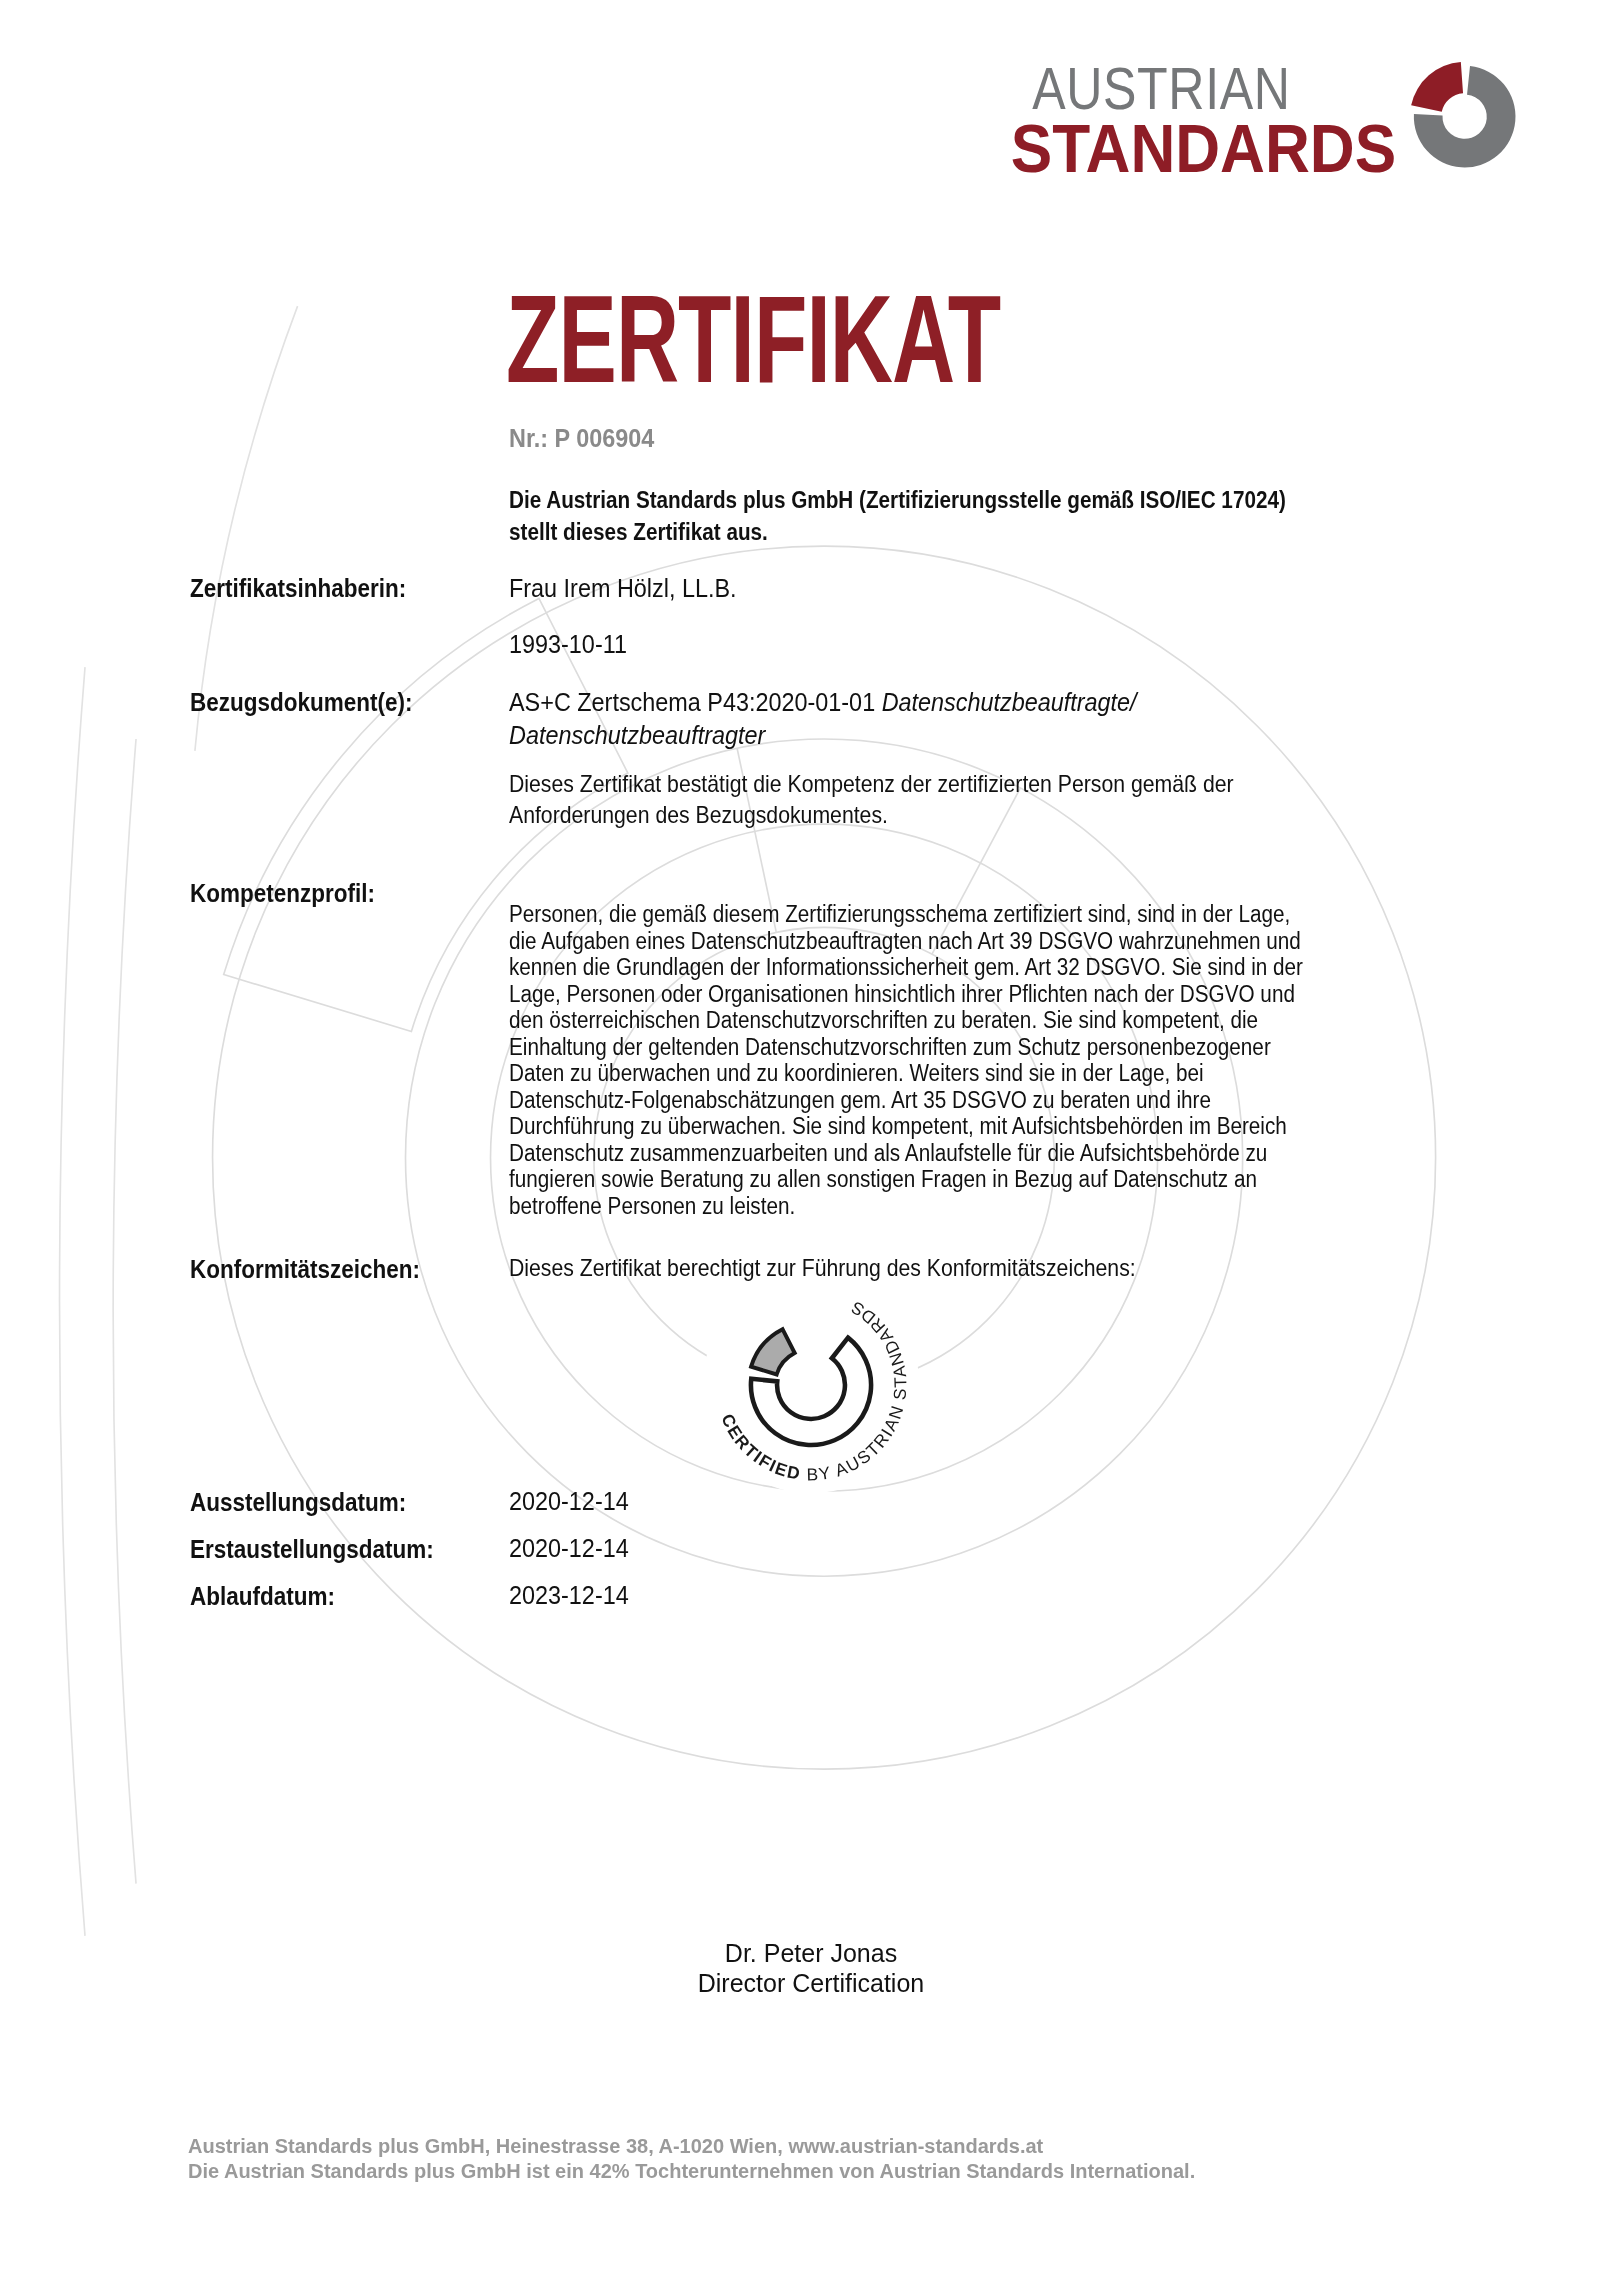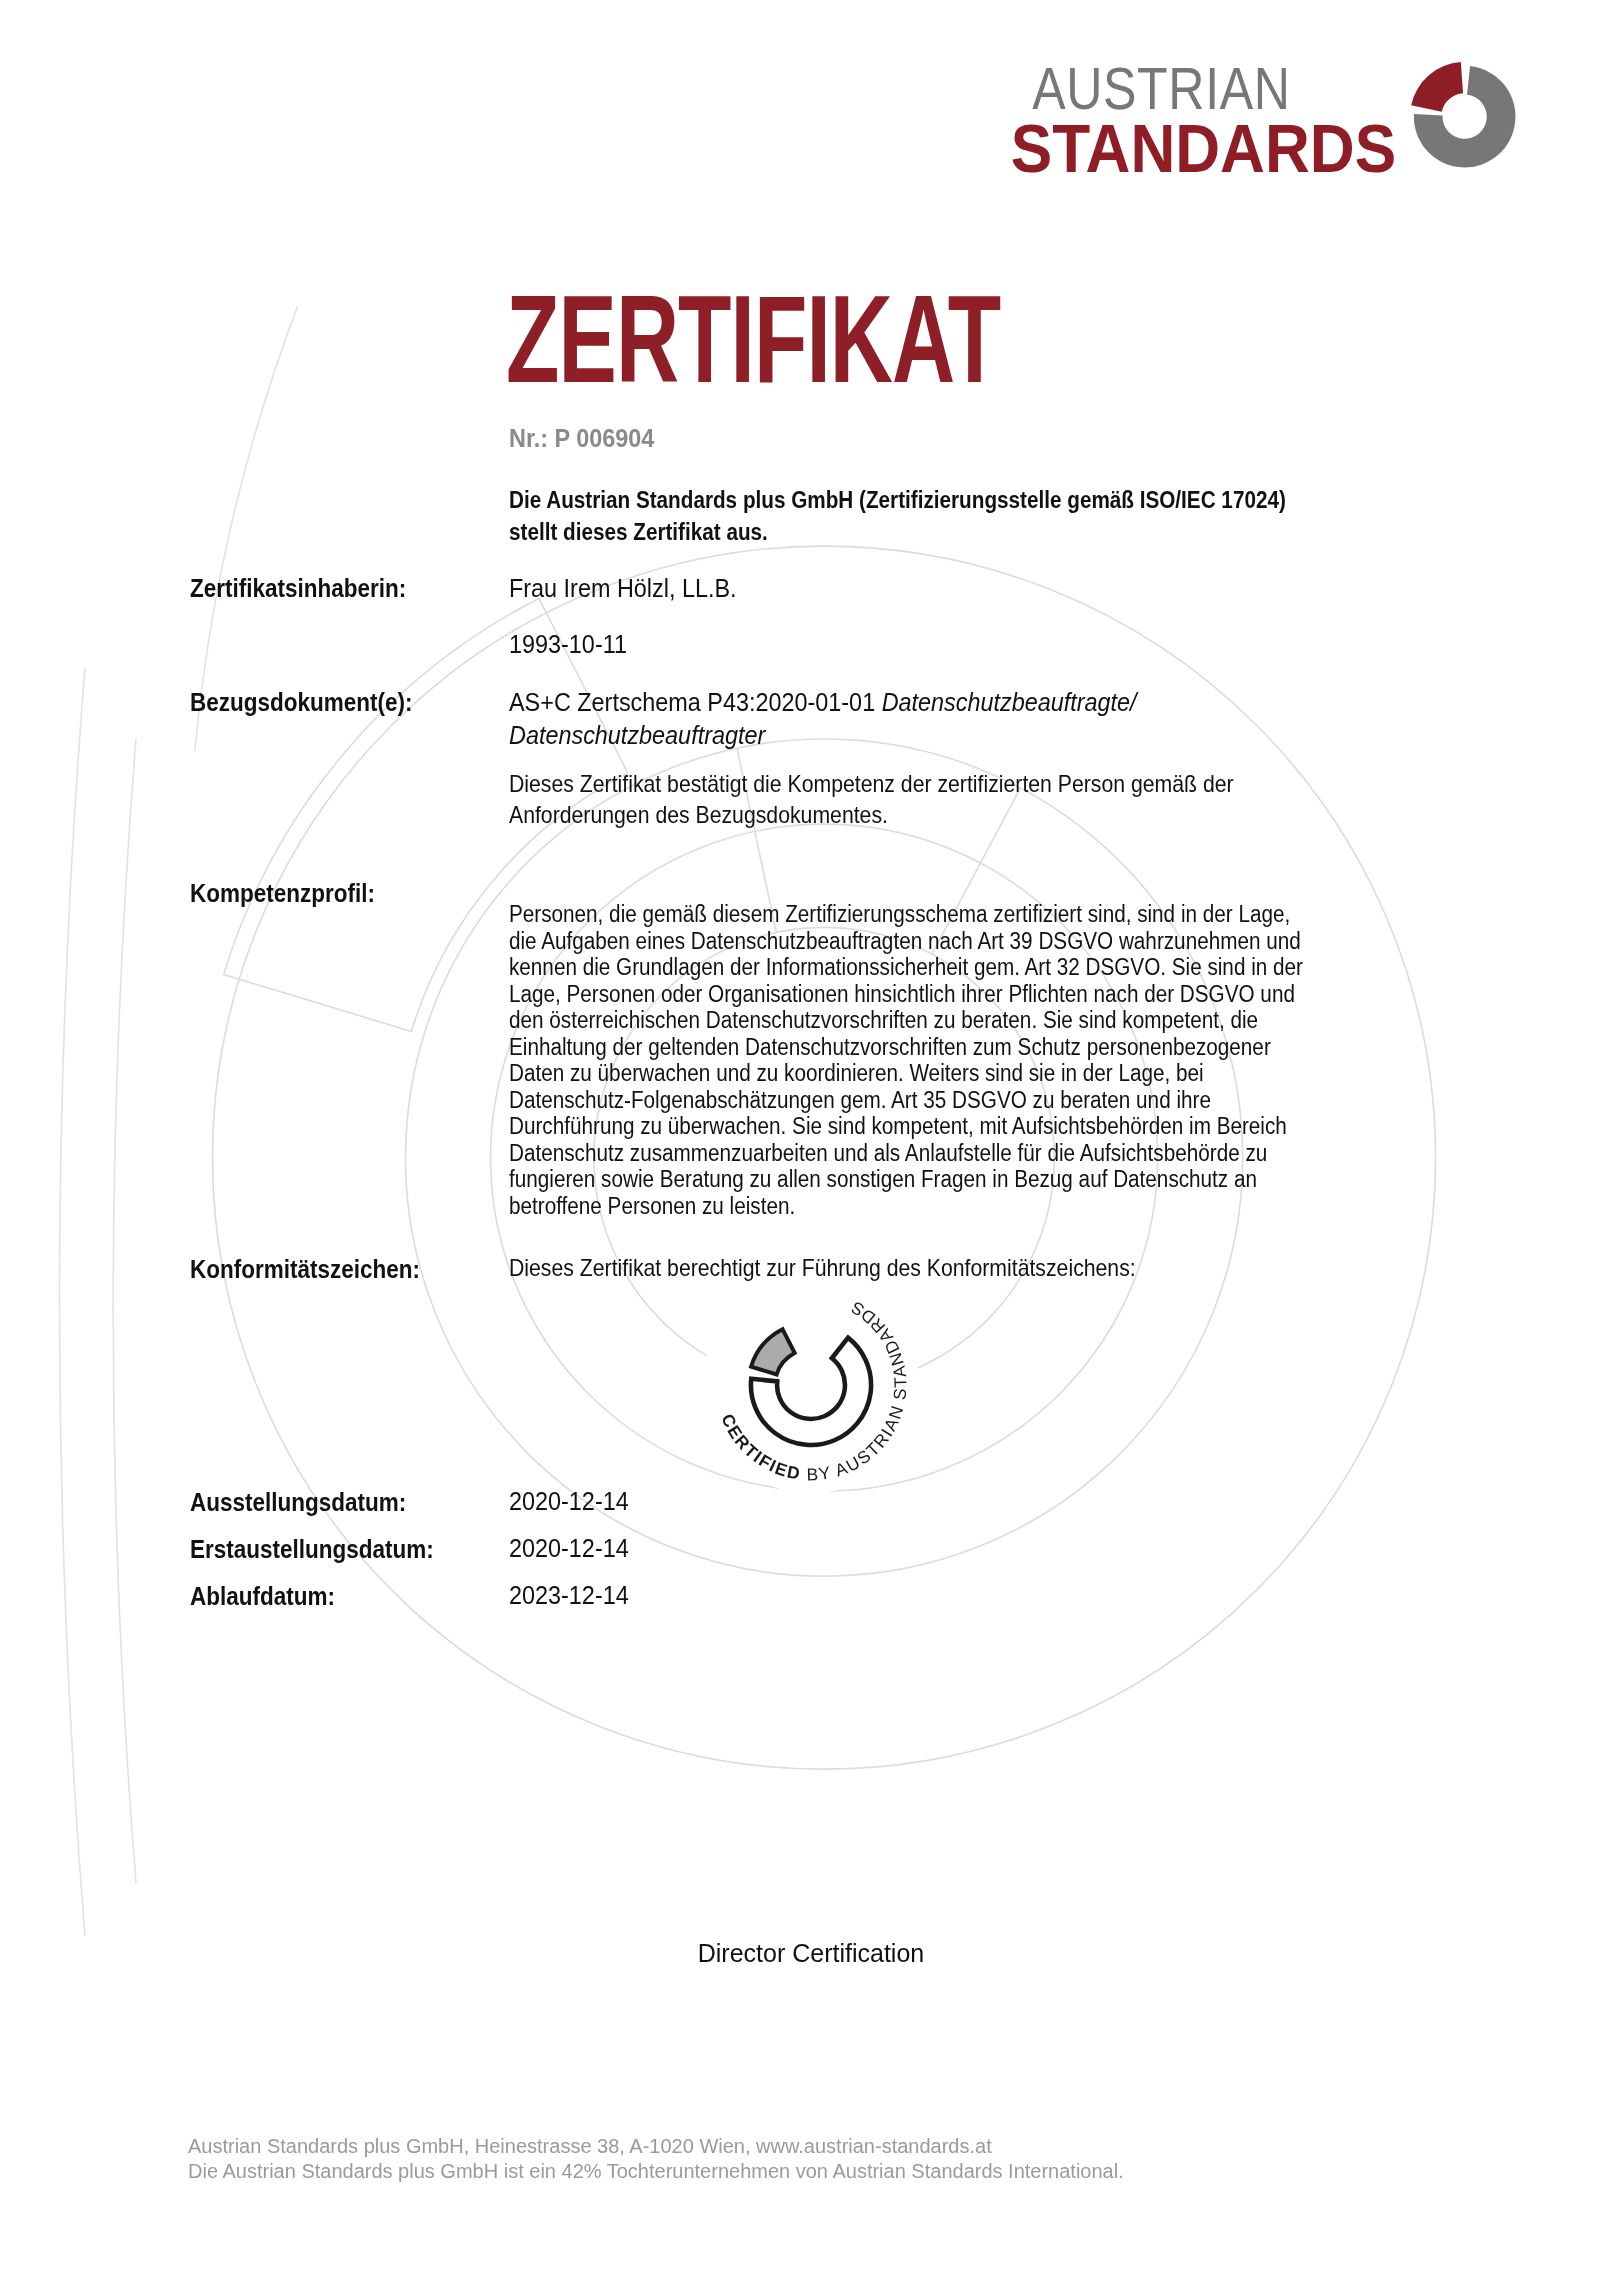--- a/index.html
+++ b/index.html
@@ -120,6 +120,7 @@
 <div class="abs layer value cond" style="left:509px;top:1580px">2023-12-14</div>
 
 <div id="signature">
+  <div>Dr. Peter Jonas</div>
   <div>Director Certification</div>
 </div>
 

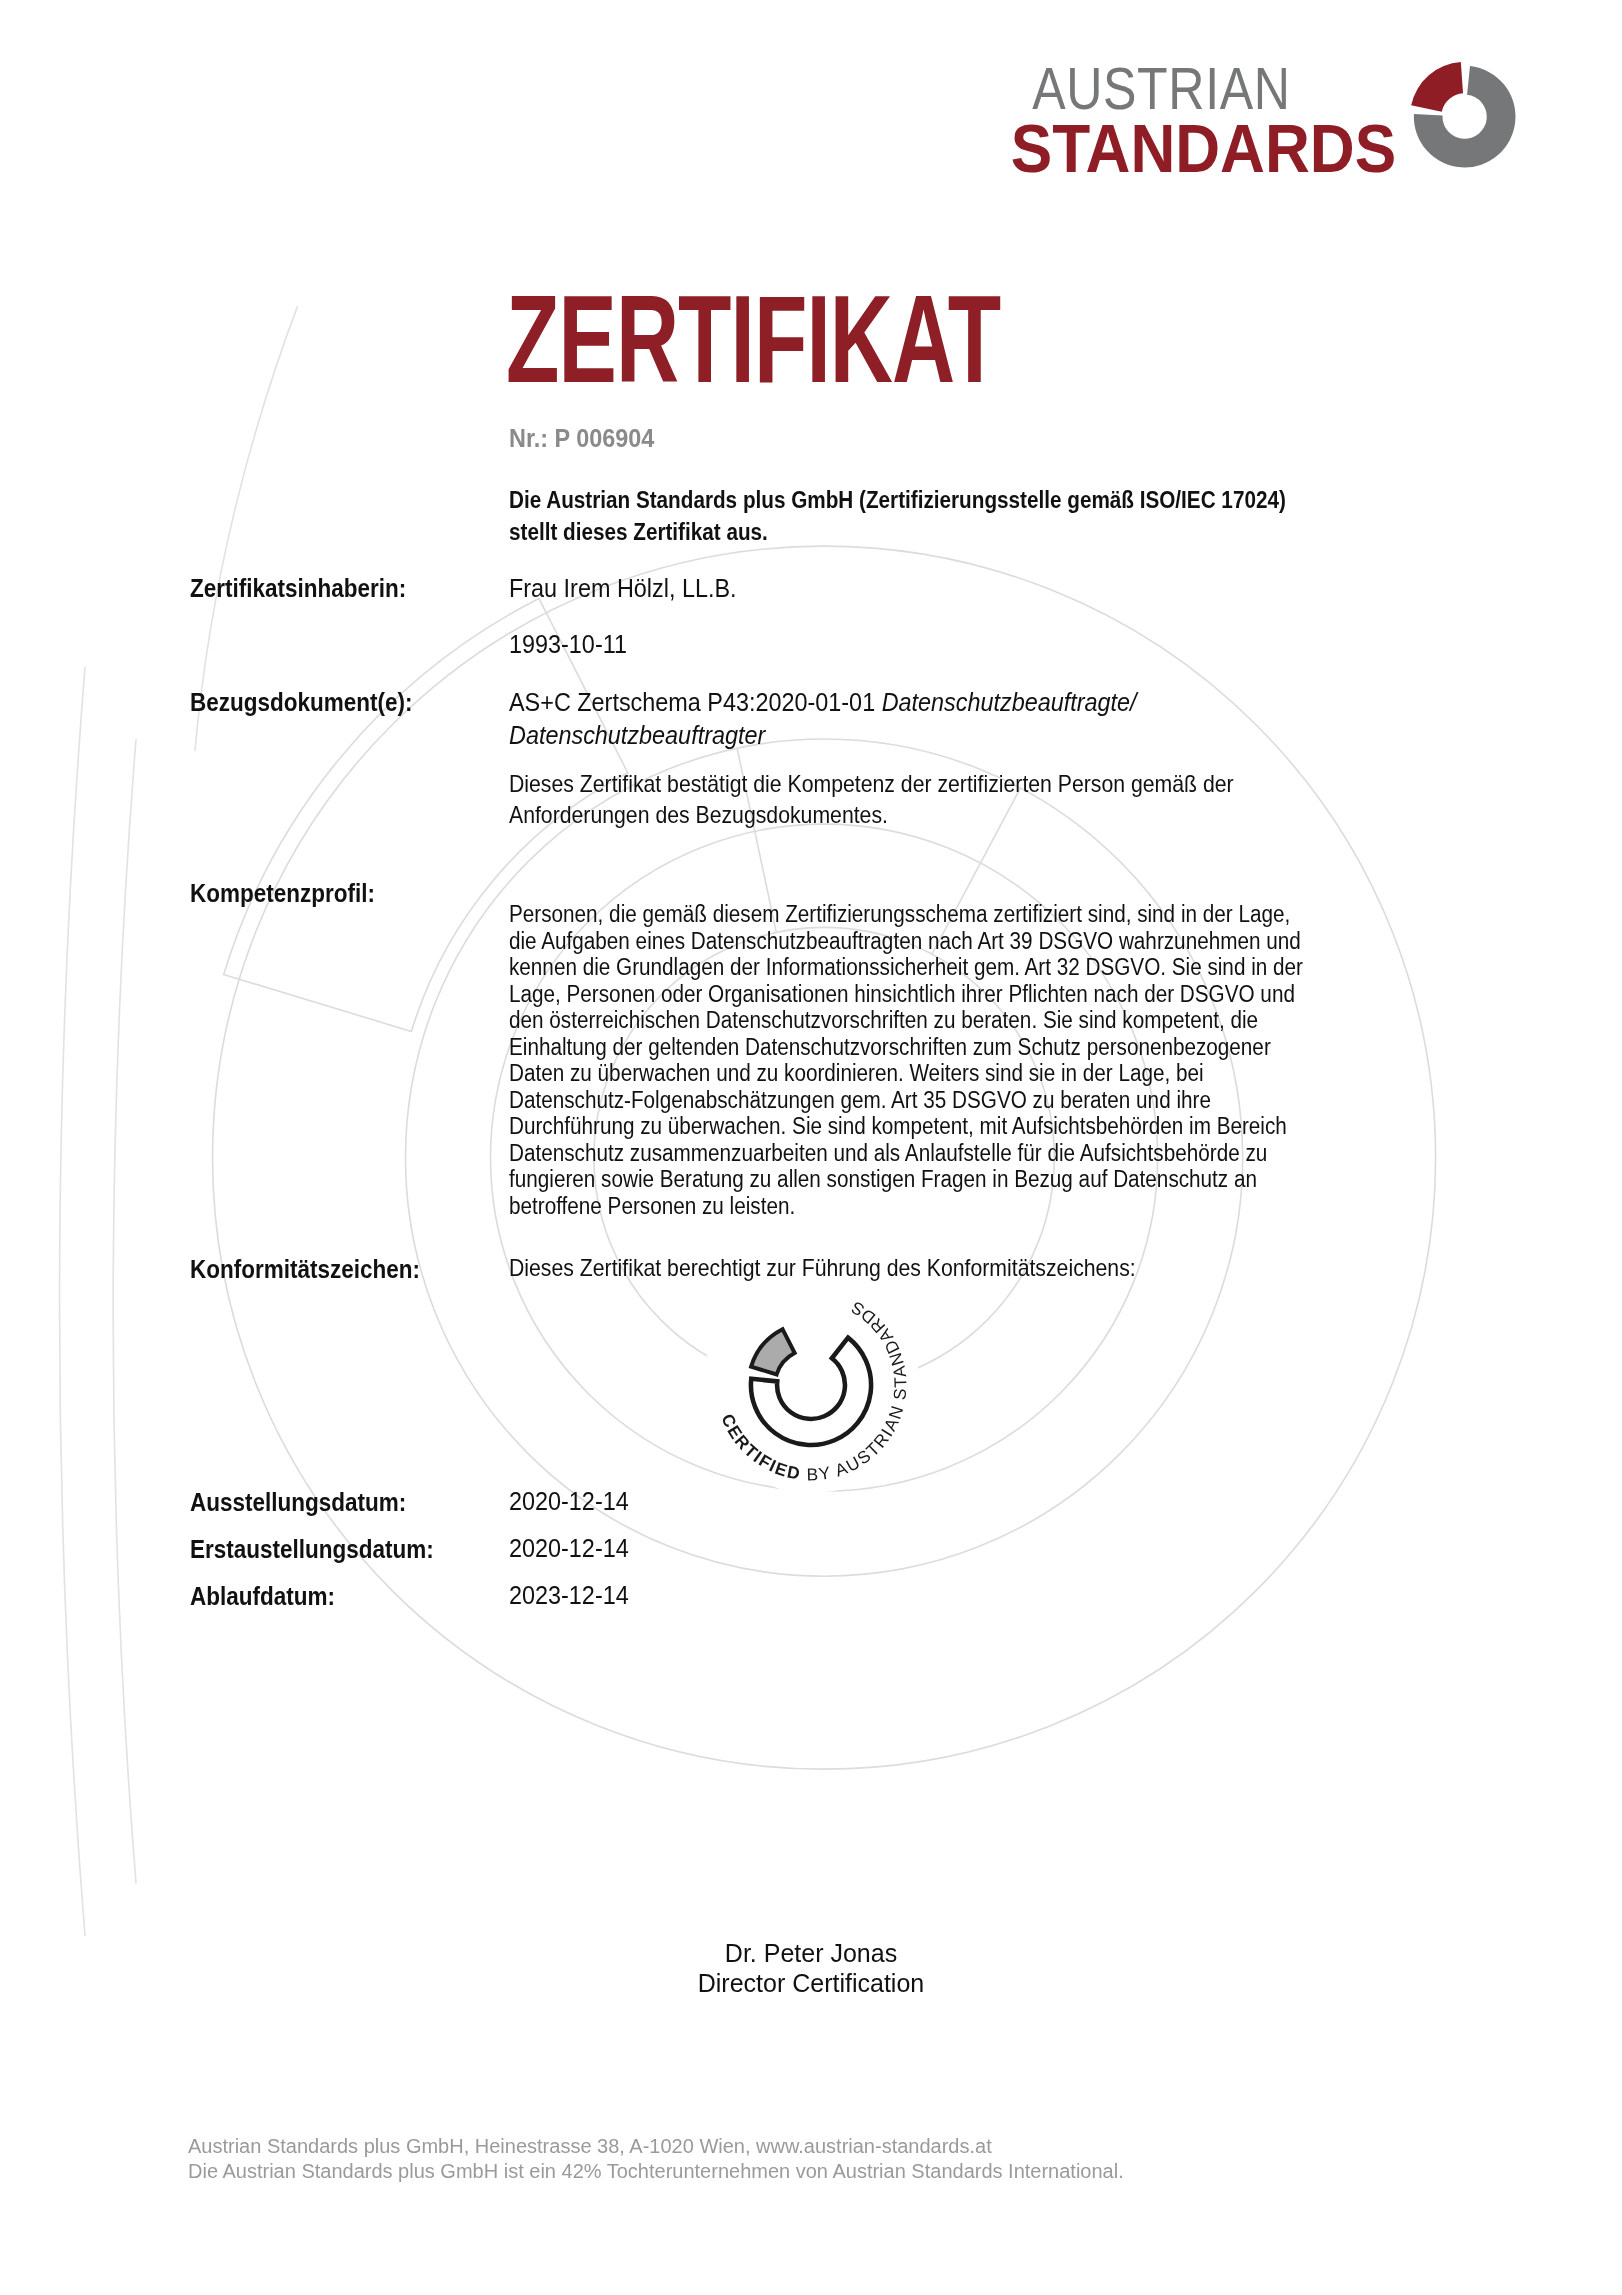--- a/index.html
+++ b/index.html
@@ -27,7 +27,7 @@
   .confirm-line{font-size:23.6px;line-height:31px;}
   .komp-line{font-size:23px;line-height:26.5px;}
   #footer{position:absolute;left:188px;top:2134px;font-size:20px;line-height:25px;
-          color:#9a9a9a;z-index:2;}
+          color:#9a9a9a;z-index:2;font-weight:bold;}
   #signature{position:absolute;left:484px;top:1938px;width:654px;text-align:center;
              font-size:25px;line-height:30px;z-index:2;}
 </style>

